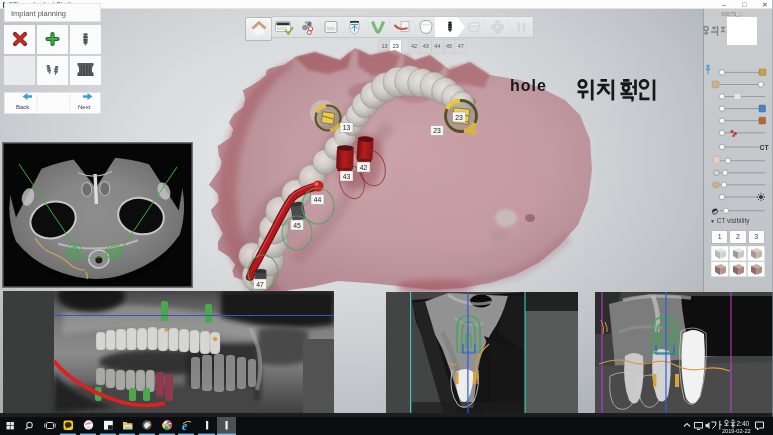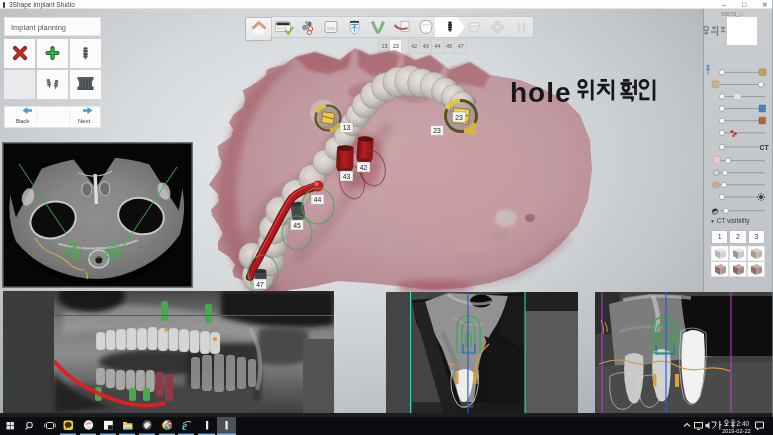--- a/index.html
+++ b/index.html
@@ -18,7 +18,7 @@
 .tab{position:absolute;top:0;width:11px;height:13px;background:#d7d8d9;box-shadow:0 0 0 0.5px #c4c6c8;color:#55595d;font-size:5.5px;text-align:center;line-height:13px}
 .tab.on{background:#fff;color:#333}
 
-#lpanel{position:absolute;left:4px;top:17px;width:97px;height:111px}
+#lpanel{position:absolute;left:4px;top:3px;width:97px;height:111px}
 .lbox{position:absolute;background:#fcfcfd;border:1px solid #e3e5e6}
 #lp-title{left:0;top:0;width:97px;height:19px;font-size:7.5px;color:#55585c;line-height:19px;padding-left:6px}
 .cell{position:absolute;width:31.2px;height:29.5px;background:#fbfbfc}

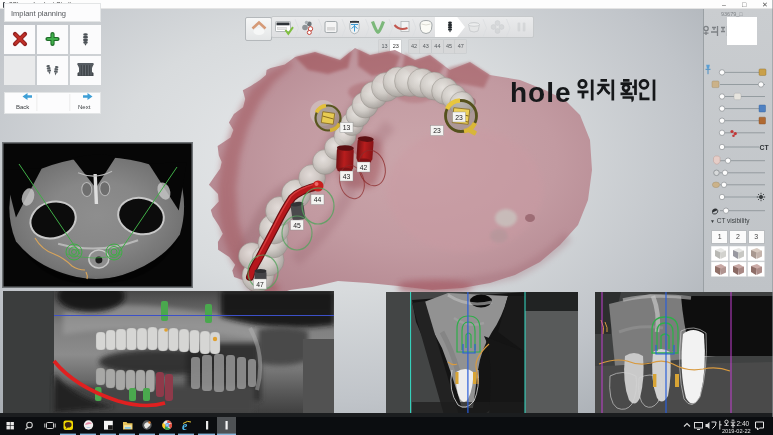--- a/index.html
+++ b/index.html
@@ -370,7 +370,7 @@
  </g>
 </svg>
 
-<div style="position:absolute;left:510px;top:77px;font-size:28px;font-weight:bold;color:#16181a;letter-spacing:1px">hole</div>
+<div style="position:absolute;left:510px;top:77px;font-size:16px;font-weight:bold;color:#16181a;letter-spacing:1px">hole</div>
 <svg style="position:absolute;left:577px;top:79px" width="82" height="24" viewBox="0 0 82 24">
  <g stroke="#16181a" stroke-width="2.7" fill="none">
   <circle cx="5.5" cy="5" r="3.7"></circle>

